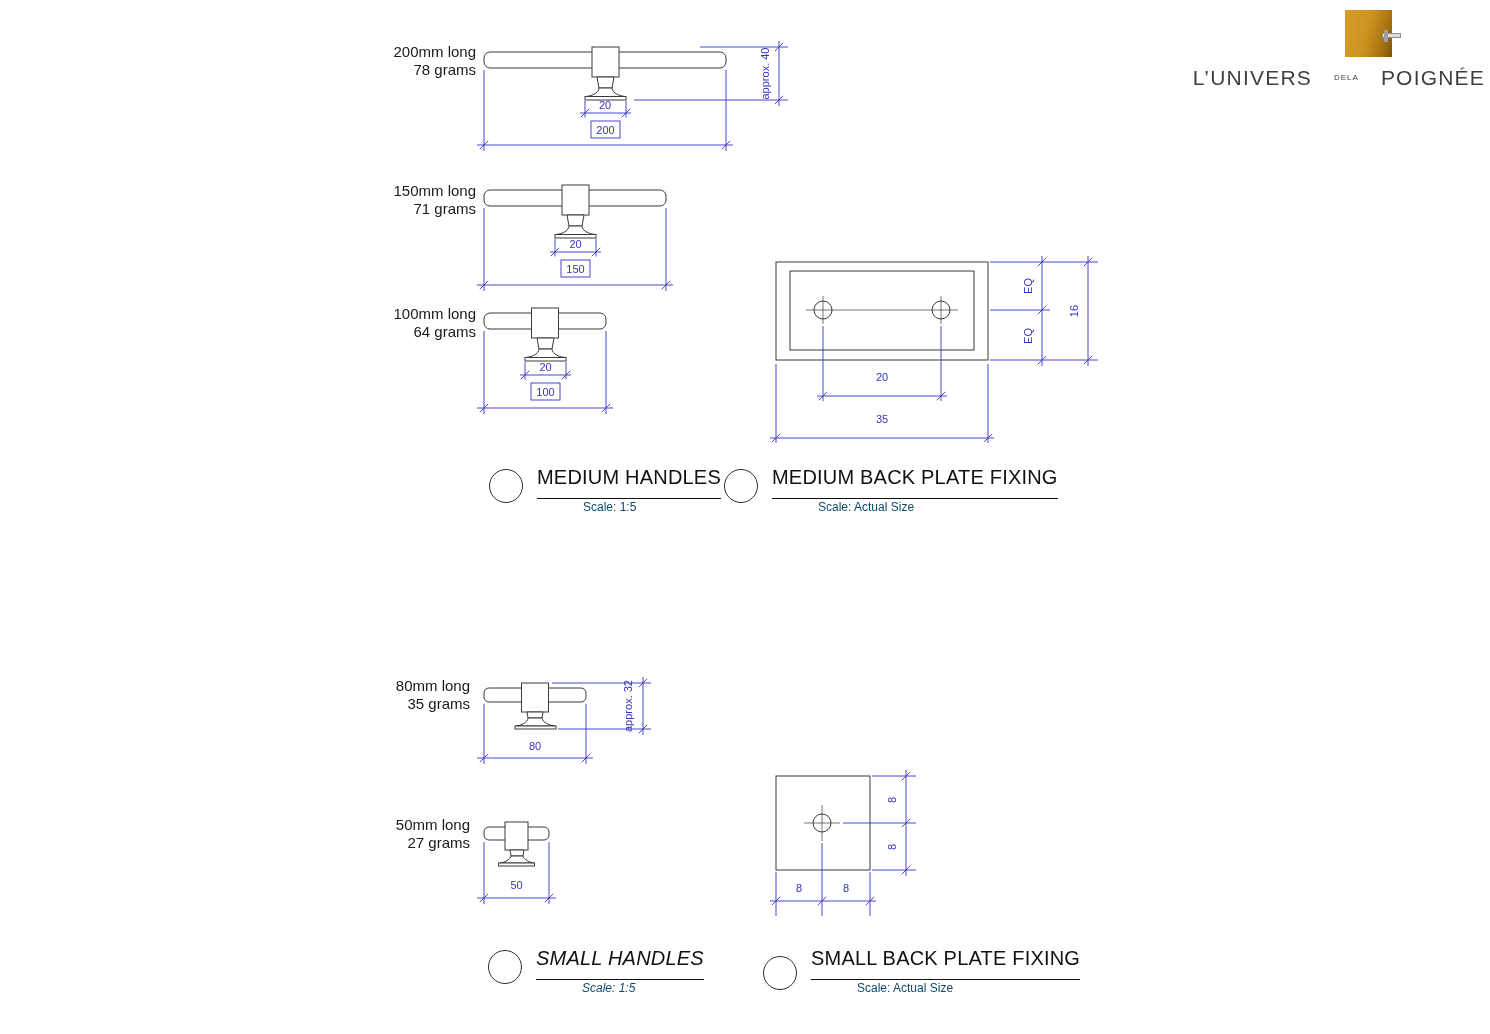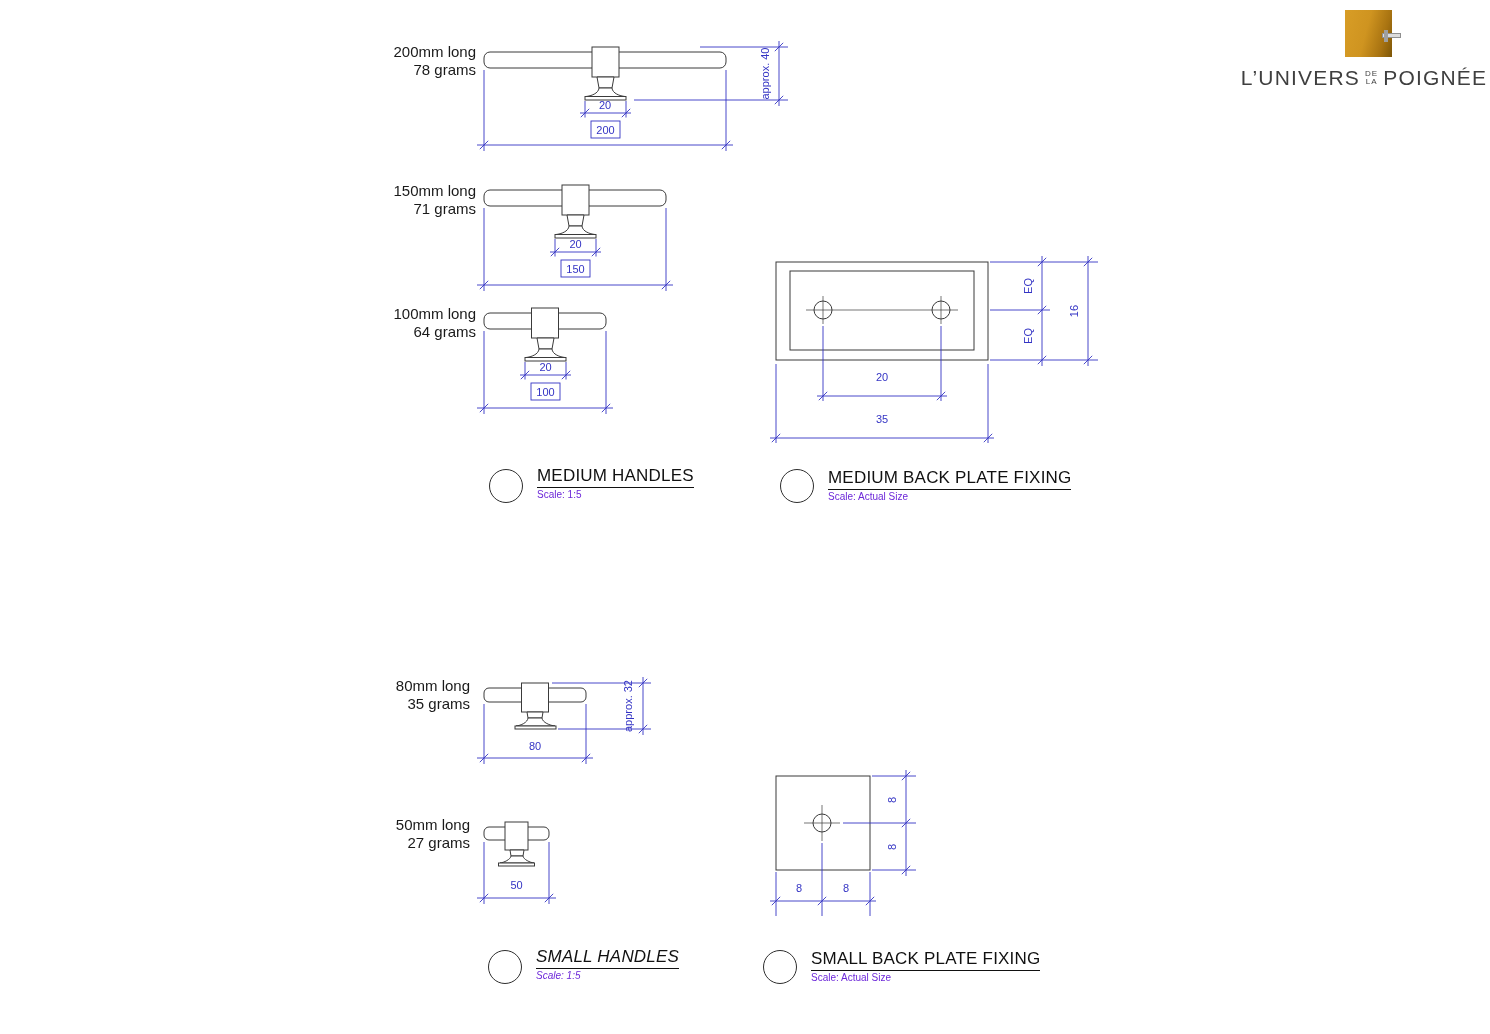--- a/index.html
+++ b/index.html
@@ -36,8 +36,8 @@
                       background:#dcdcdc; border:1px solid #8f8f8f; }
   .logo-mark-handle::before { content:""; position:absolute; left:1px; top:-4px;
                               width:4px; height:12px; background:#9f9f9f; }
-  .logo-text { margin-top:9px; display:flex; align-items:center; justify-content:center;
-               gap:5px; color:#3f3f3f; white-space:nowrap; }
+  .logo-text { margin-top:9px; display:flex; align-items:center; justify-content:flex-end;
+               gap:22px; color:#3f3f3f; white-space:nowrap; }
   .logo-main { font-size:21px; letter-spacing:1.2px; }
   .logo-mid  { display:flex; flex-direction:column; font-size:8px; line-height:8.5px;
                letter-spacing:1px; text-align:center; }

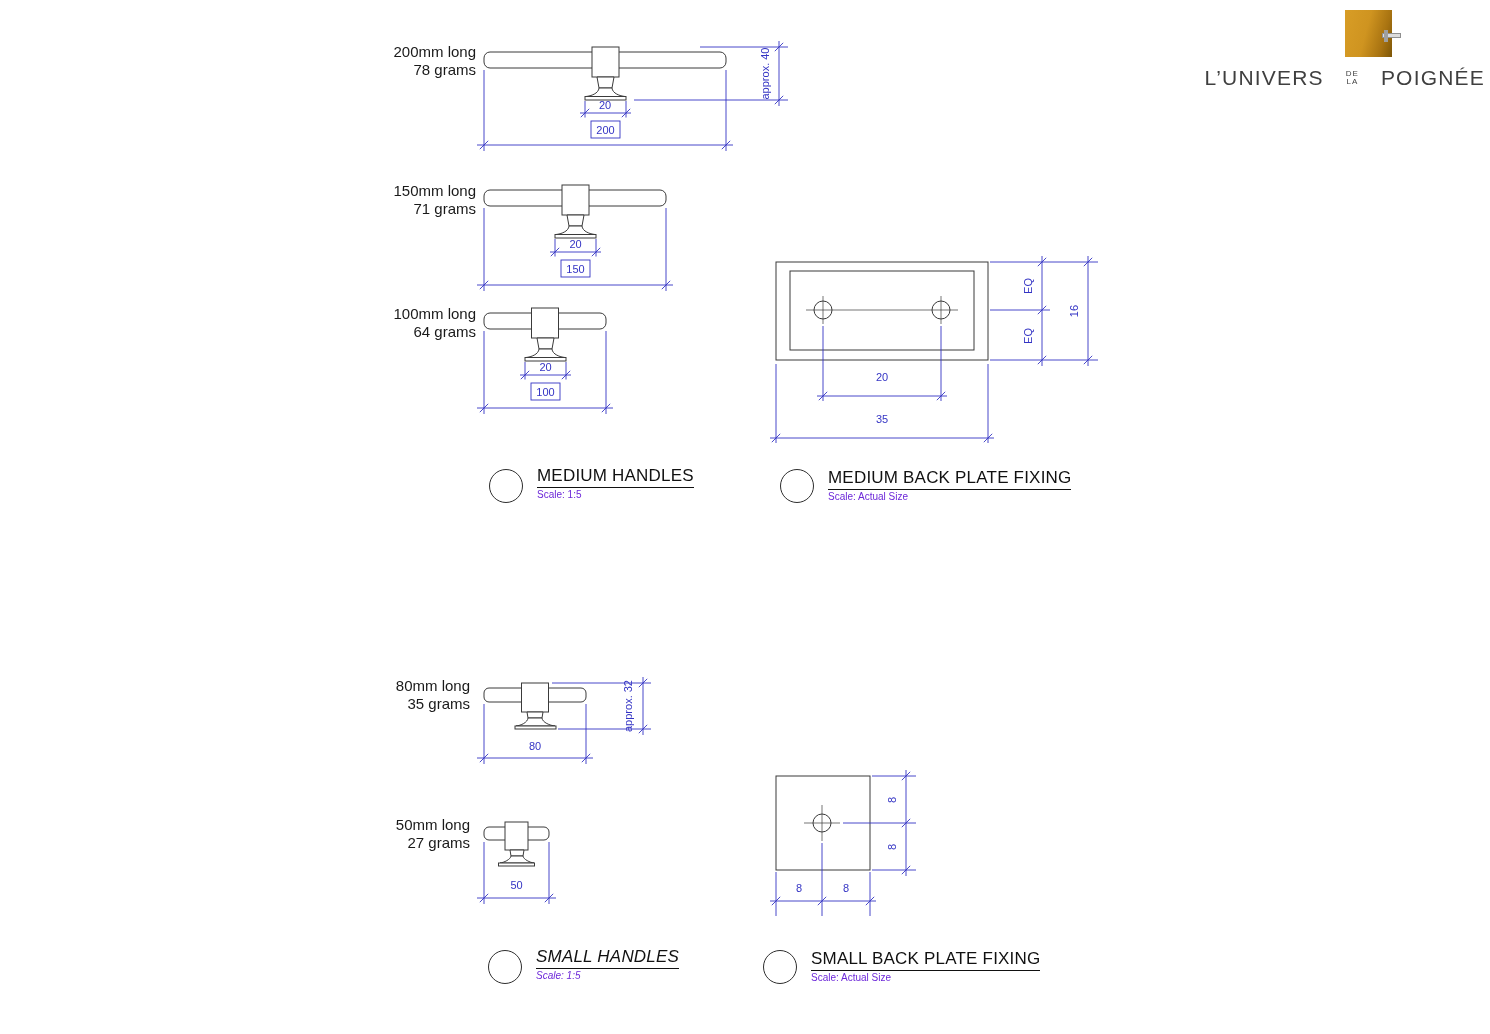--- a/index.html
+++ b/index.html
@@ -39,7 +39,7 @@
   .logo-text { margin-top:9px; display:flex; align-items:center; justify-content:flex-end;
                gap:22px; color:#3f3f3f; white-space:nowrap; }
   .logo-main { font-size:21px; letter-spacing:1.2px; }
-  .logo-mid  { display:flex; flex-direction:column; font-size:8px; line-height:8.5px;
+  .logo-mid  { display:flex; flex-direction:row; font-size:8px; line-height:8.5px;
                letter-spacing:1px; text-align:center; }
 </style>
 </head>

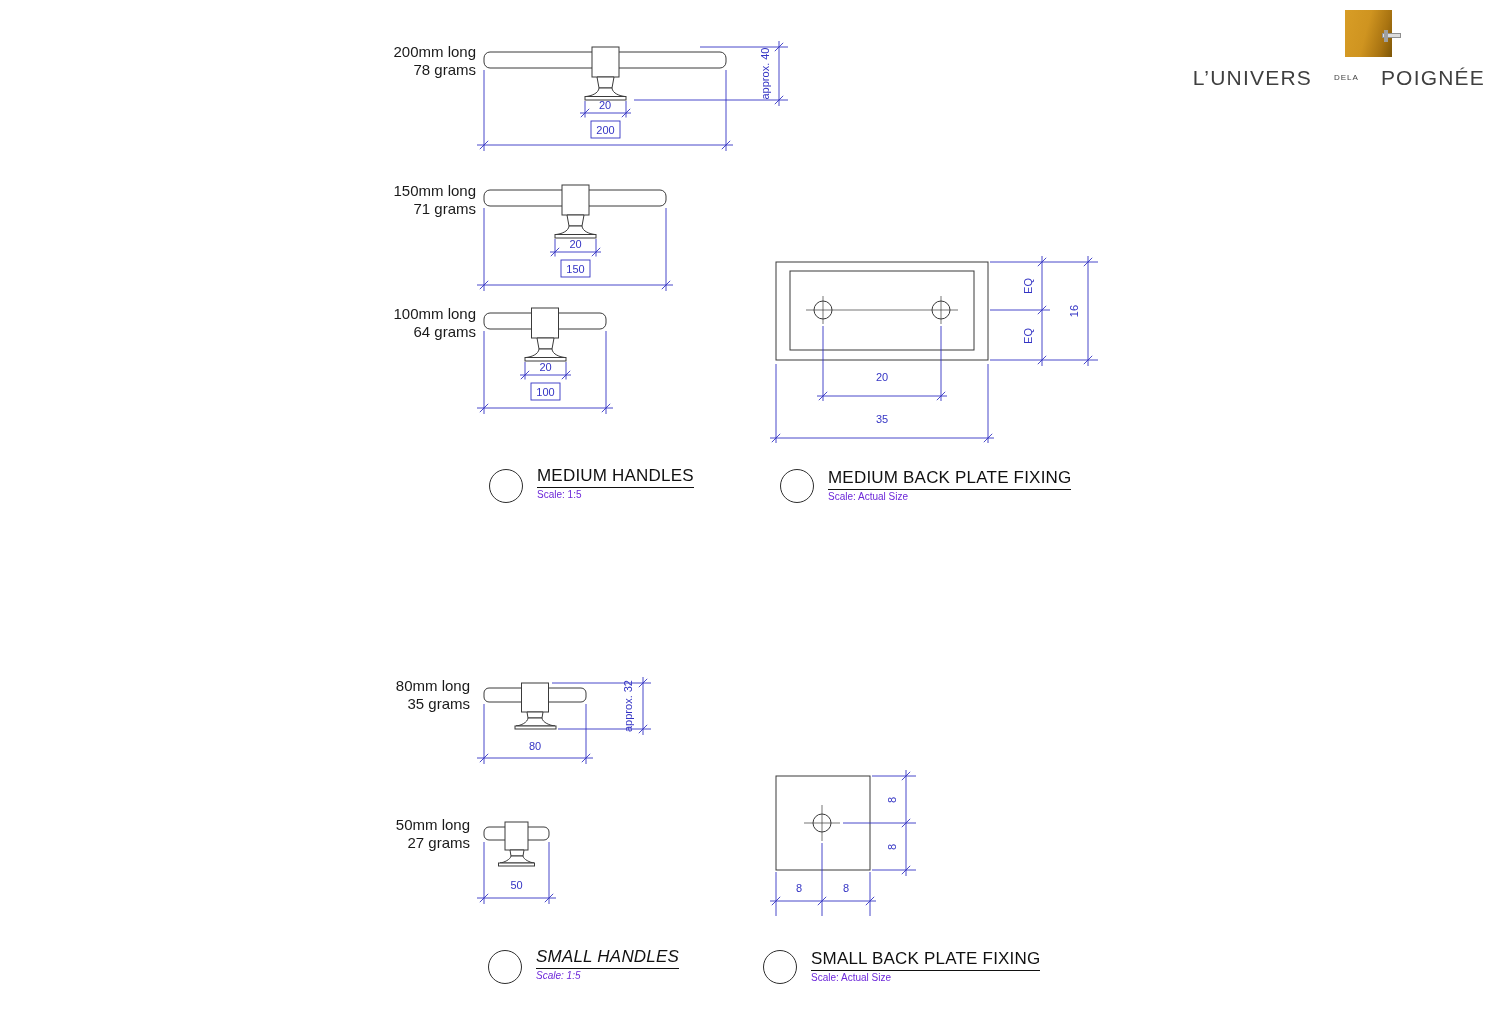--- a/index.html
+++ b/index.html
@@ -24,8 +24,8 @@
   .title-circle { width:34px; height:34px; border:1.4px solid #2e2e2e; border-radius:50%;
                   flex:0 0 auto; background:#fff; }
   .title-texts { margin-top:-3px; }
-  .title-text  { display:inline-block; font-size:17px; color:#111;
-                 border-bottom:1px solid #111; padding-bottom:1px; letter-spacing:0.2px; }
+  .title-text  { display:inline-block; font-size:20px; color:#111;
+                 border-bottom:1px solid #111; padding-bottom:9px; letter-spacing:0.2px; }
   .title-scale { font-size:10px; color:#6d28d9; margin-top:1px; }
 
   

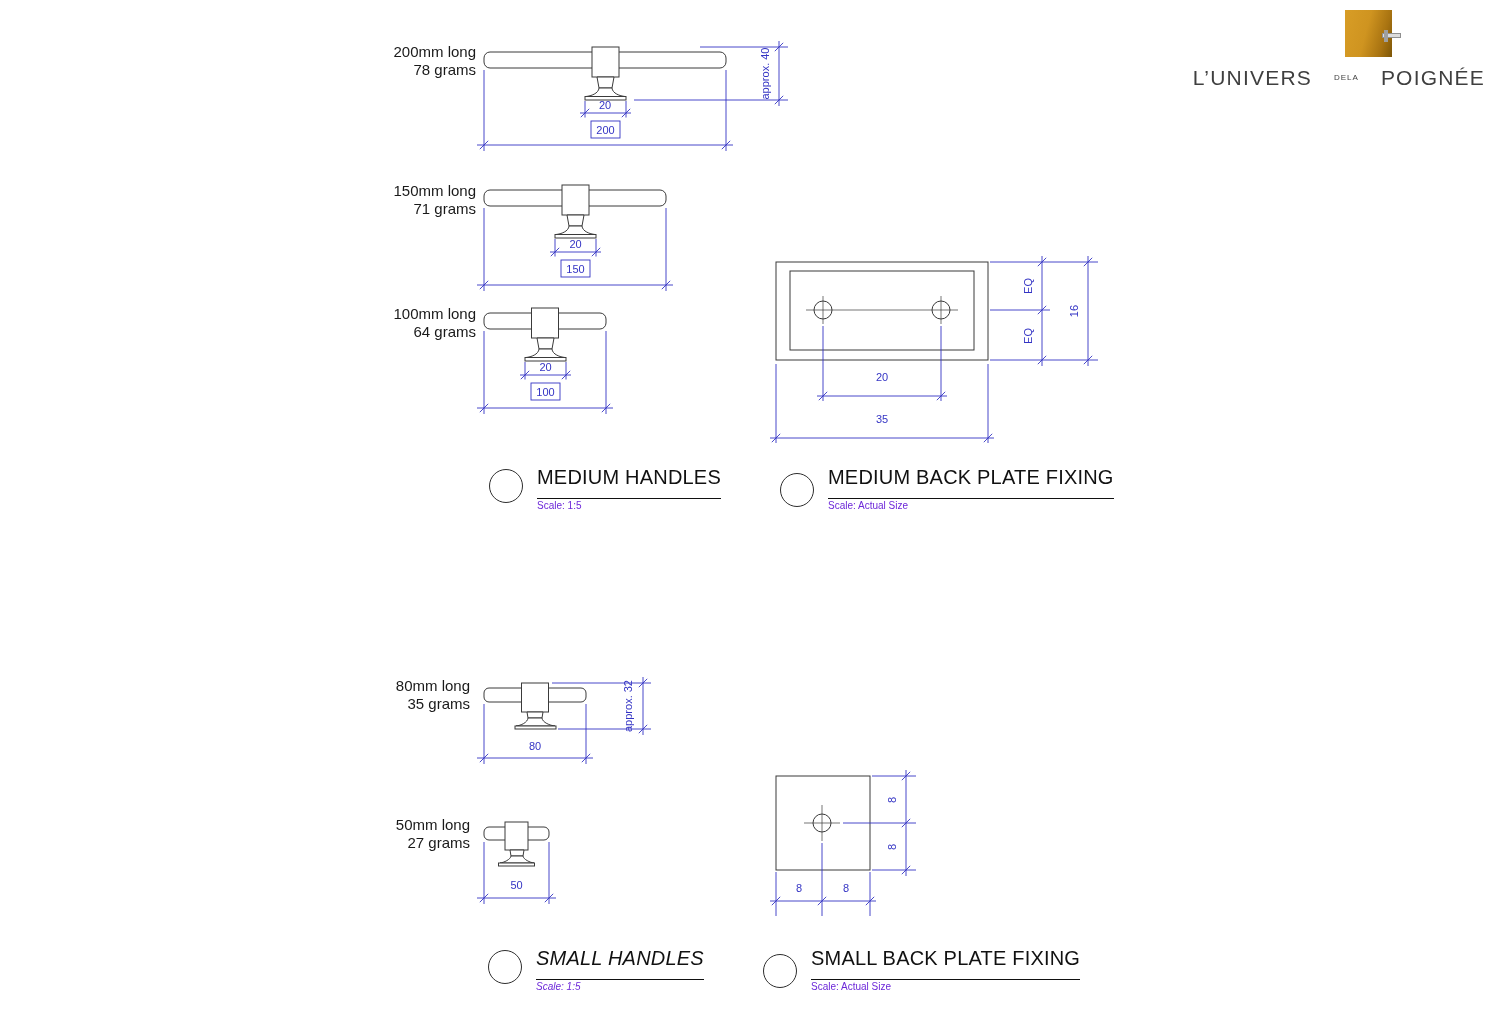--- a/index.html
+++ b/index.html
@@ -267,7 +267,7 @@
   </div>
 </div>
 
-<div class="title-block" style="left:780px; top:469px;align-items:center;">
+<div class="title-block" style="left:724px; top:469px;">
   <div class="title-circle"></div>
   <div class="title-texts">
     <div class="title-text">MEDIUM BACK PLATE FIXING</div>

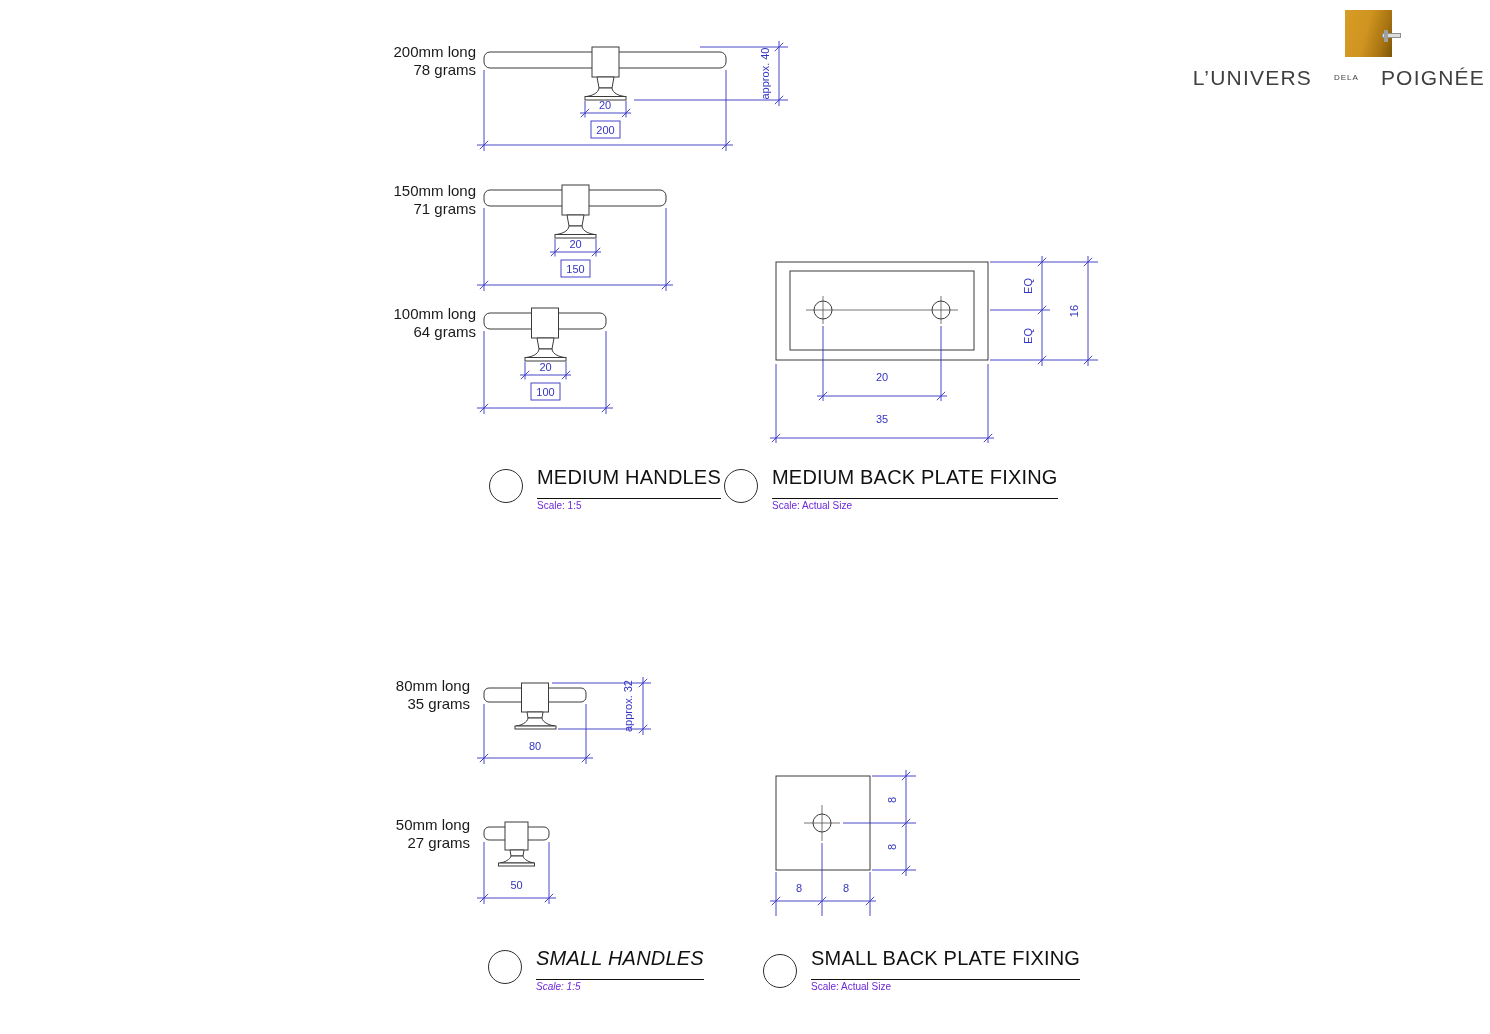--- a/index.html
+++ b/index.html
@@ -26,7 +26,7 @@
   .title-texts { margin-top:-3px; }
   .title-text  { display:inline-block; font-size:20px; color:#111;
                  border-bottom:1px solid #111; padding-bottom:9px; letter-spacing:0.2px; }
-  .title-scale { font-size:10px; color:#6d28d9; margin-top:1px; }
+  .title-scale { font-size:12px; color:#0c4a6e; margin-top:1px;margin-left:46px; }
 
   
   .logo { position:absolute; left:1243px; top:10px; width:242px; }

